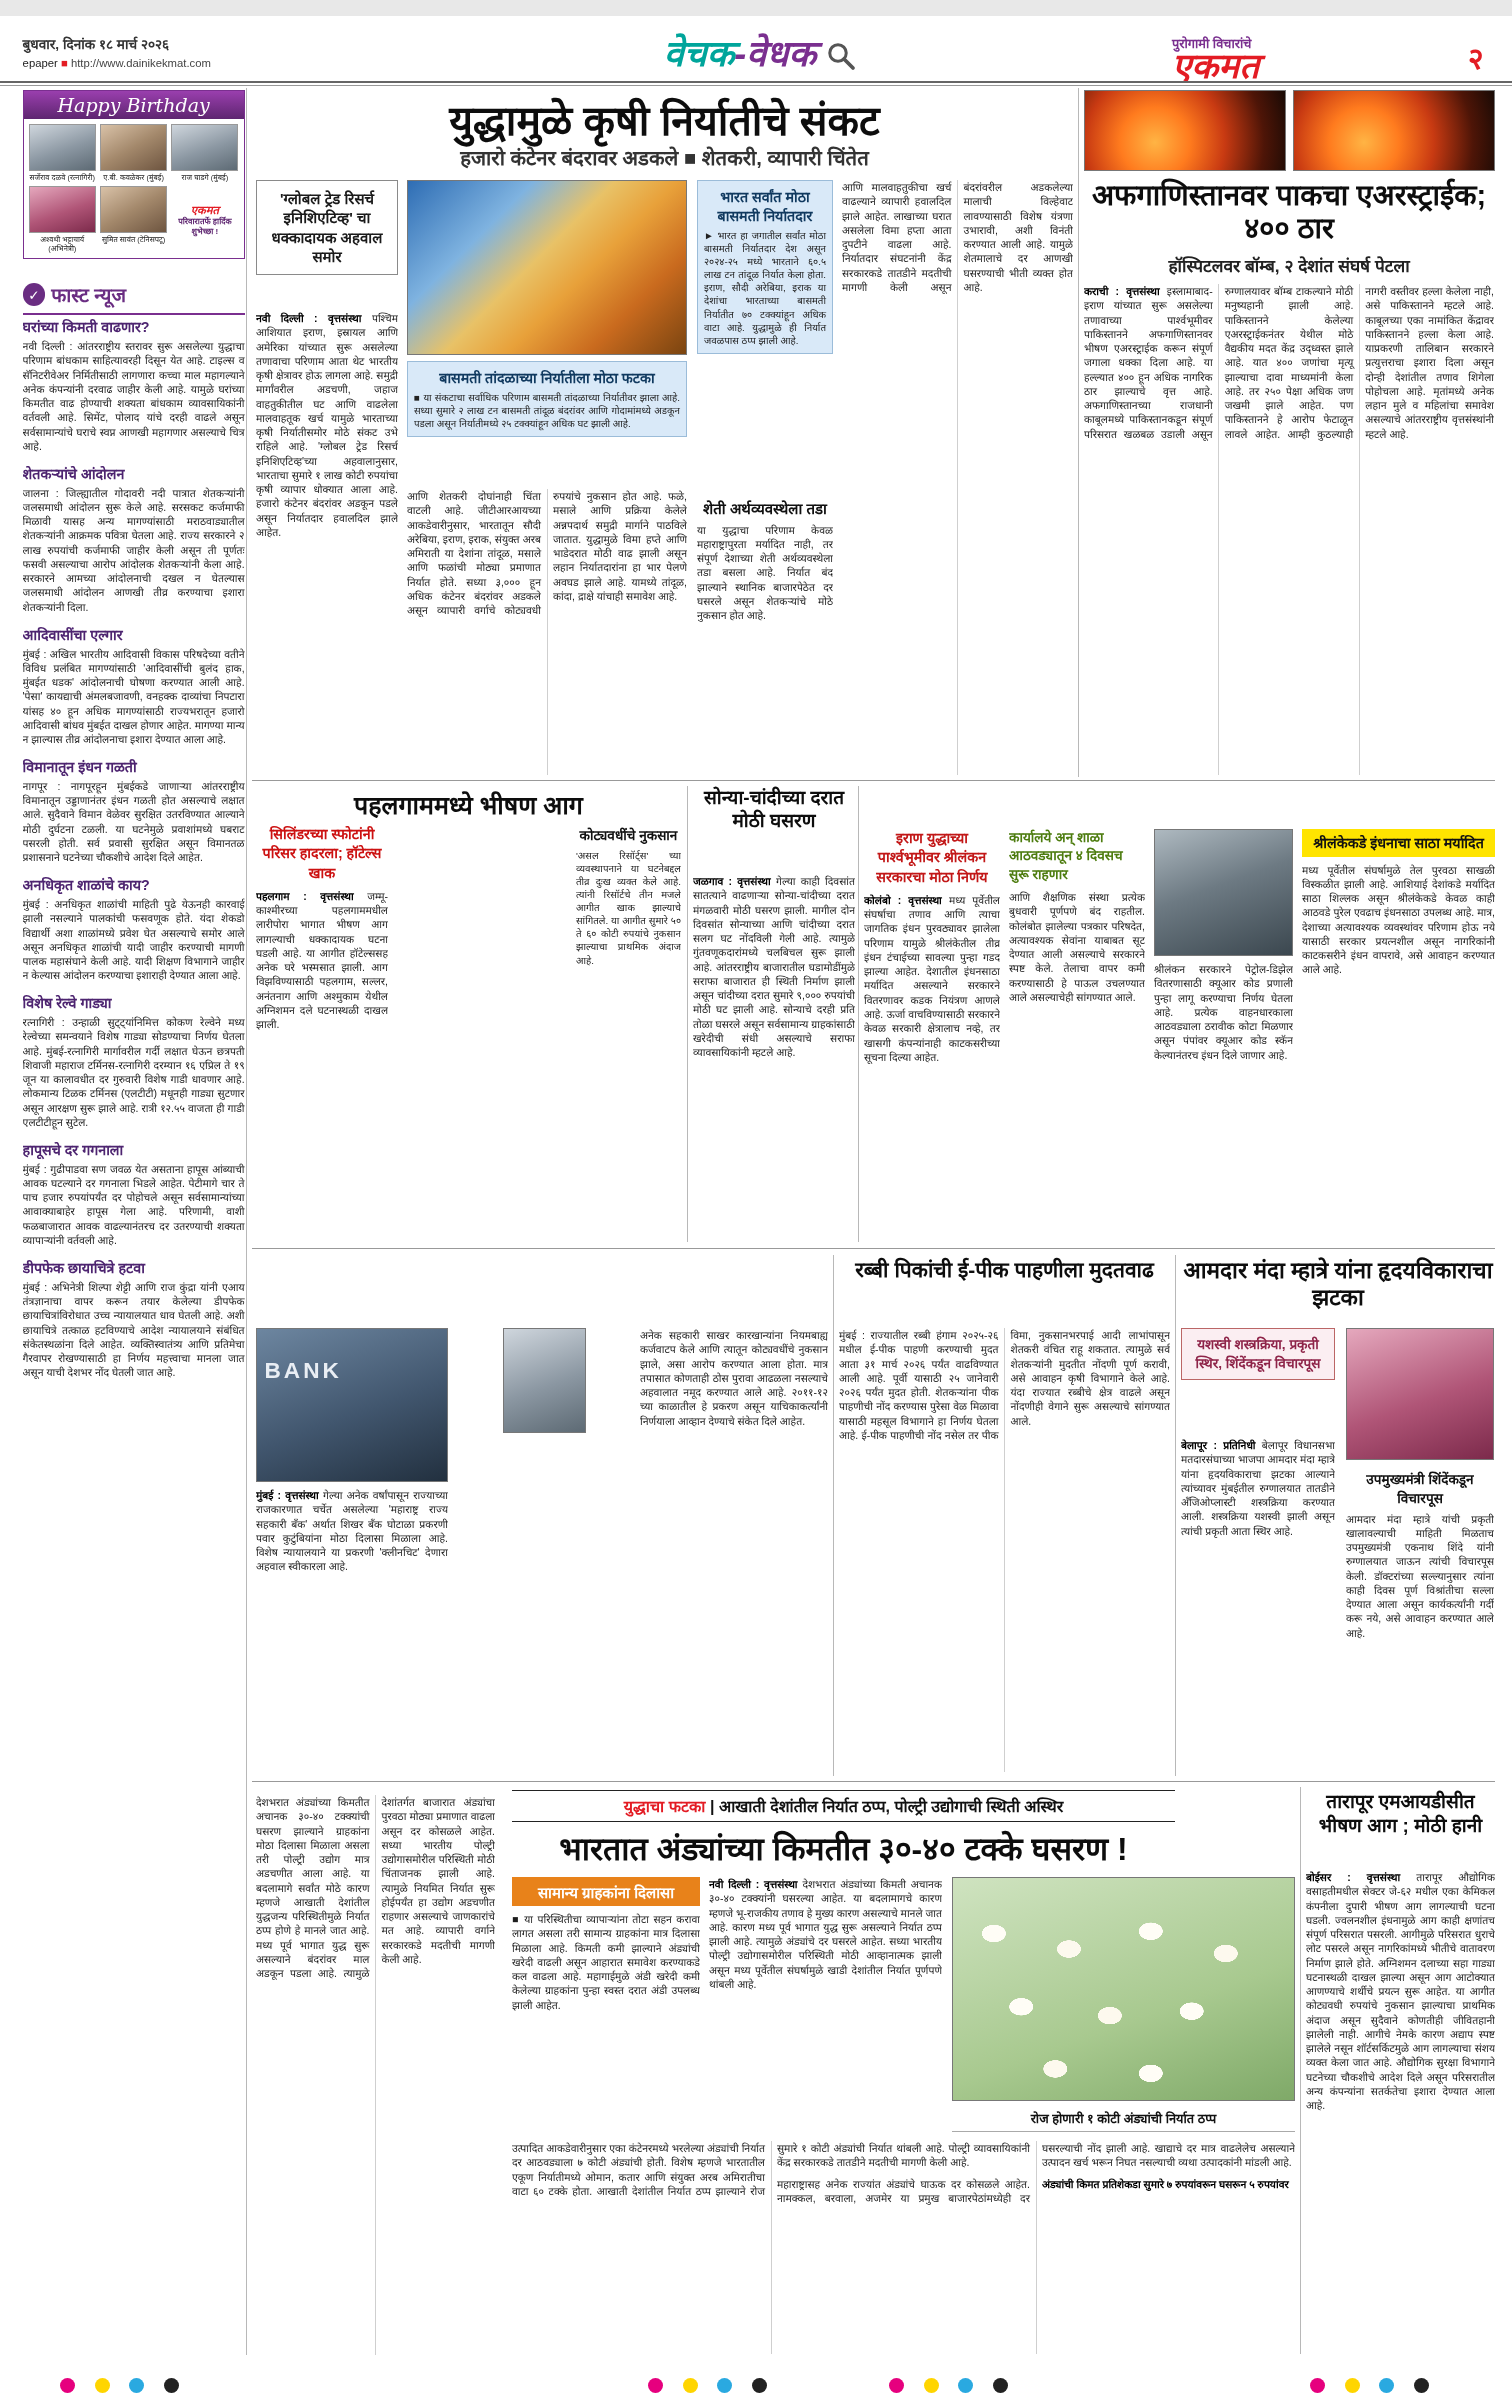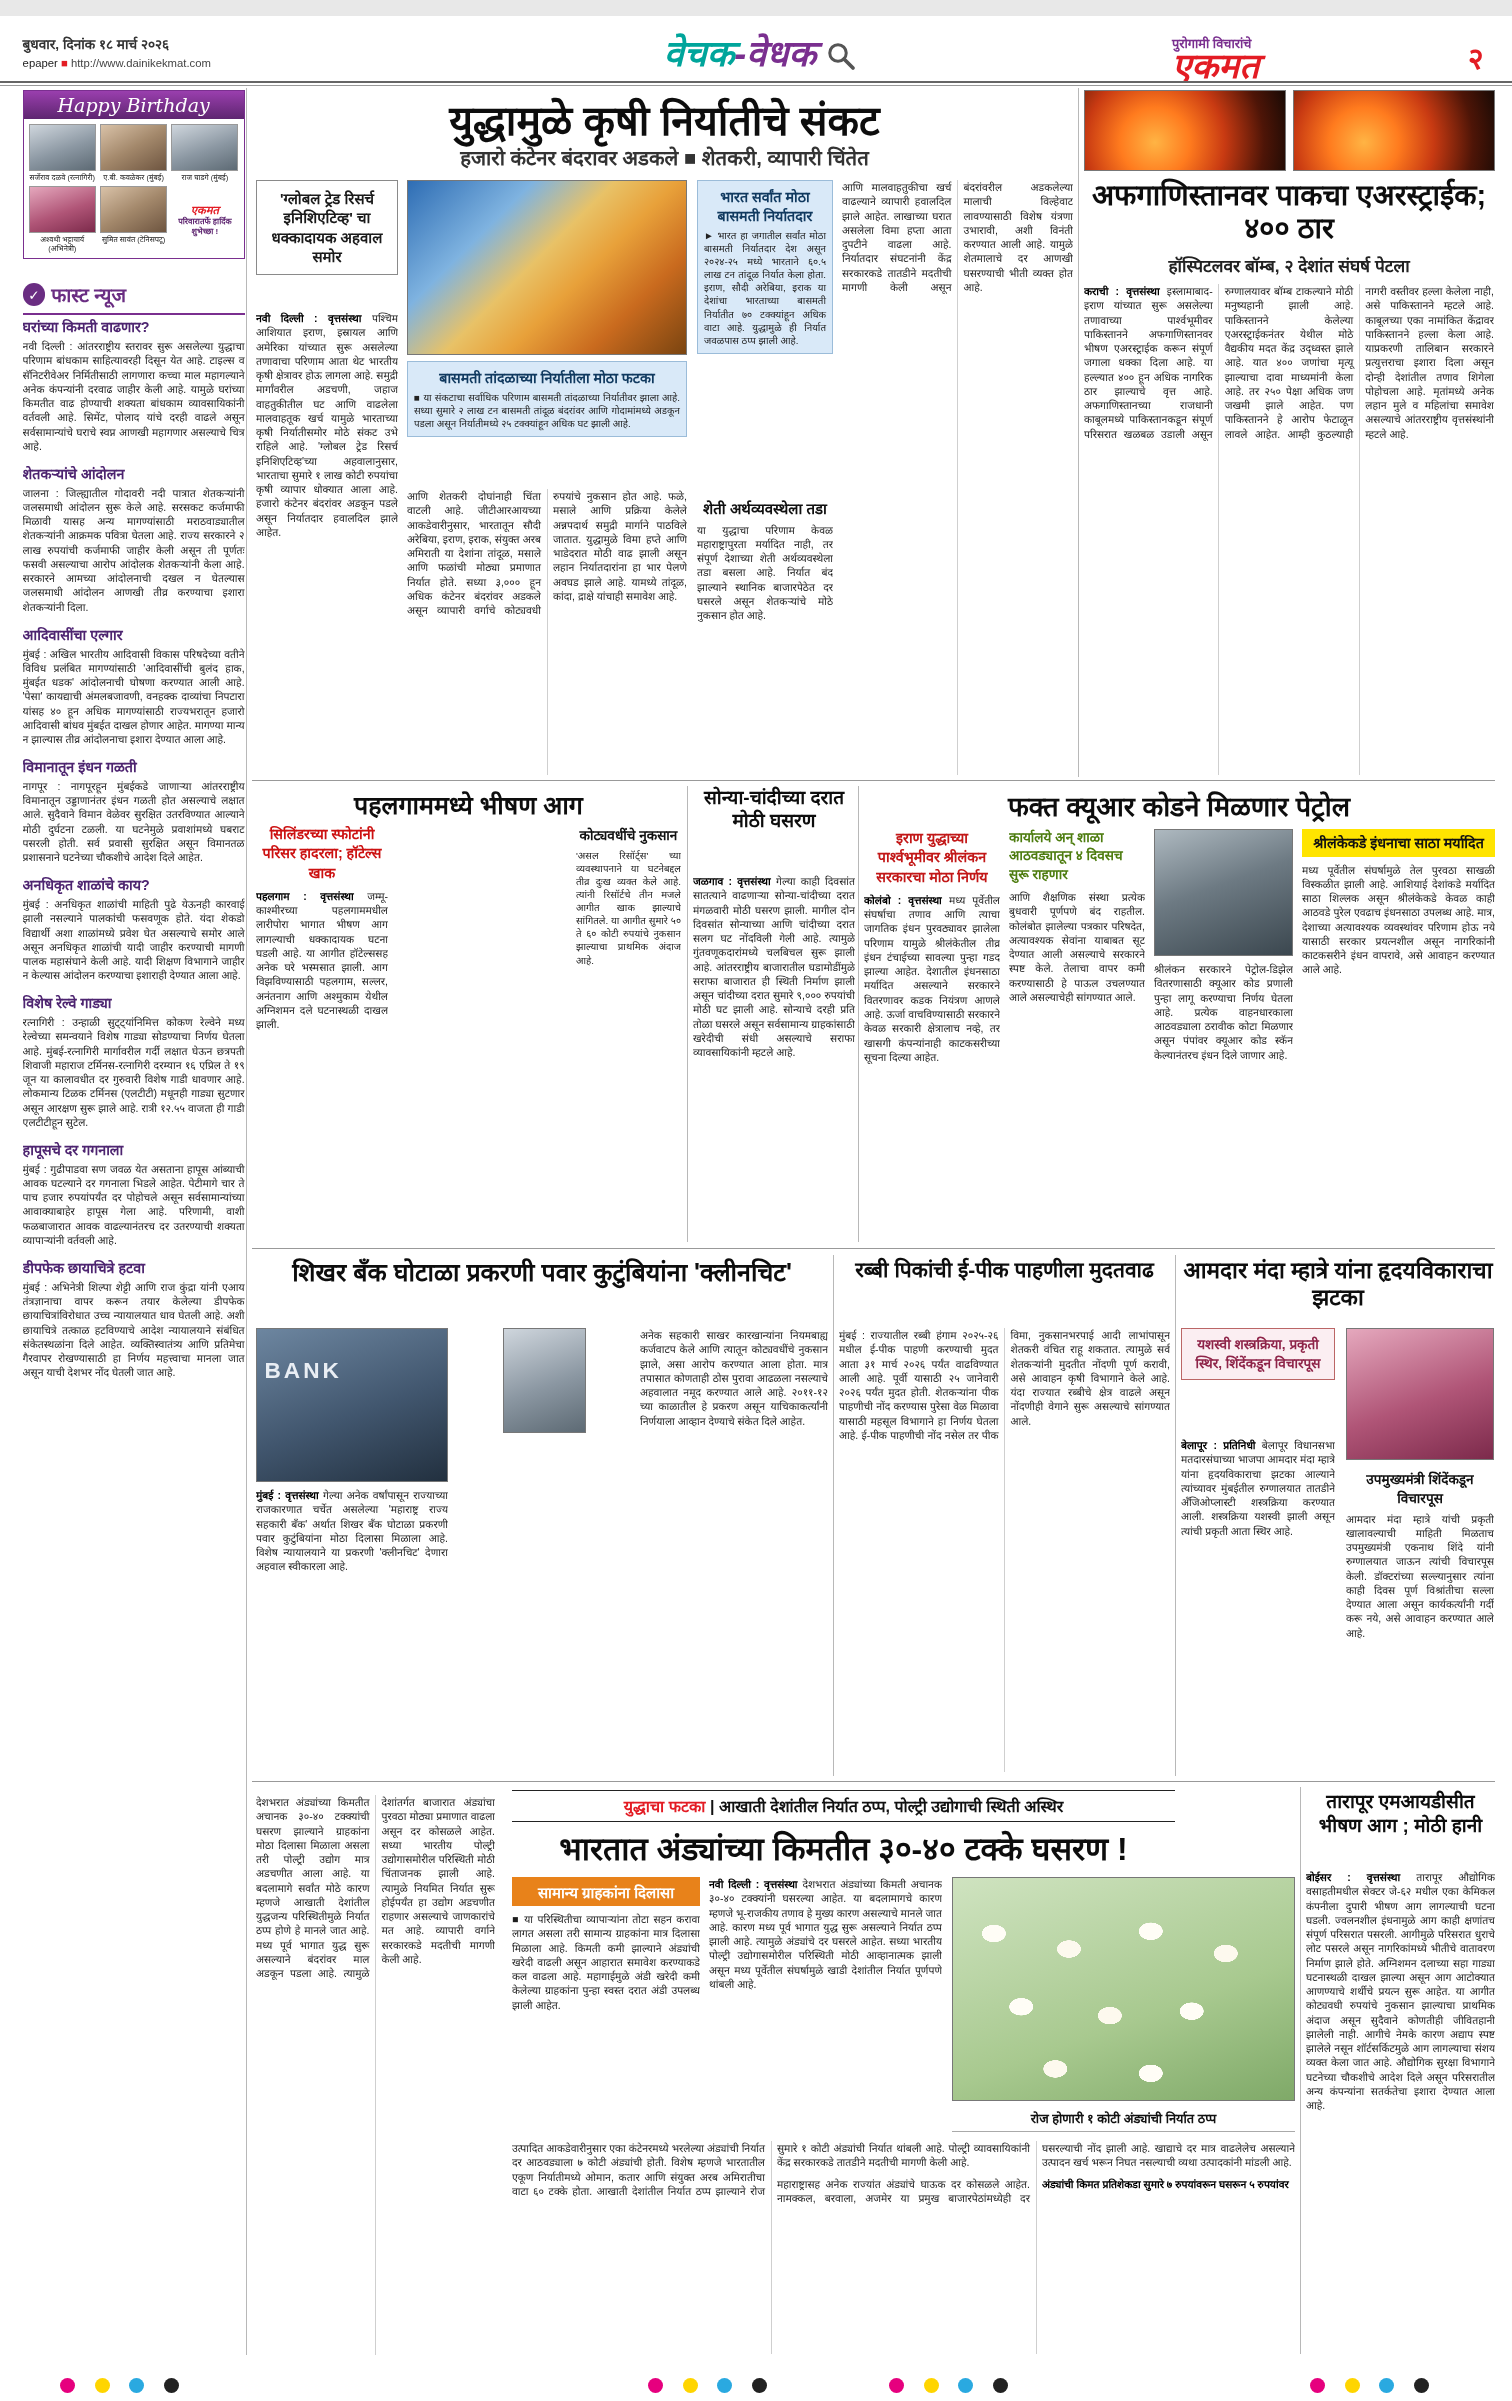--- a/index.html
+++ b/index.html
@@ -255,7 +255,6 @@
 
   <div class="vrule" style="left:858px; top:770px; height:456px;"></div>
 
-  <div class="abs headline-xl ctr" style="left:864px; top:771px; width:630px; font-size:27px;">फक्त क्यूआर कोडने मिळणार पेट्रोल</div>
   <div class="abs ovh" style="left:864px; top:813px; width:136px; height:410px;">
     <div class="red-kicker">इराण युद्धाच्या पार्श्वभूमीवर श्रीलंकन सरकारचा मोठा निर्णय</div>
     <p class="body-sm" style="margin-top:6px;"><span class="dateline">कोलंबो : वृत्तसंस्था</span> <span>मध्य पूर्वेतील संघर्षाचा तणाव आणि त्याचा जागतिक इंधन पुरवठ्यावर झालेला परिणाम यामुळे श्रीलंकेतील तीव्र इंधन टंचाईच्या सावल्या पुन्हा गडद झाल्या आहेत. देशातील इंधनसाठा मर्यादित असल्याने सरकारने वितरणावर कडक नियंत्रण आणले आहे. ऊर्जा वाचविण्यासाठी सरकारने केवळ सरकारी क्षेत्रालाच नव्हे, तर खासगी कंपन्यांनाही काटकसरीच्या सूचना दिल्या आहेत.</span></p>

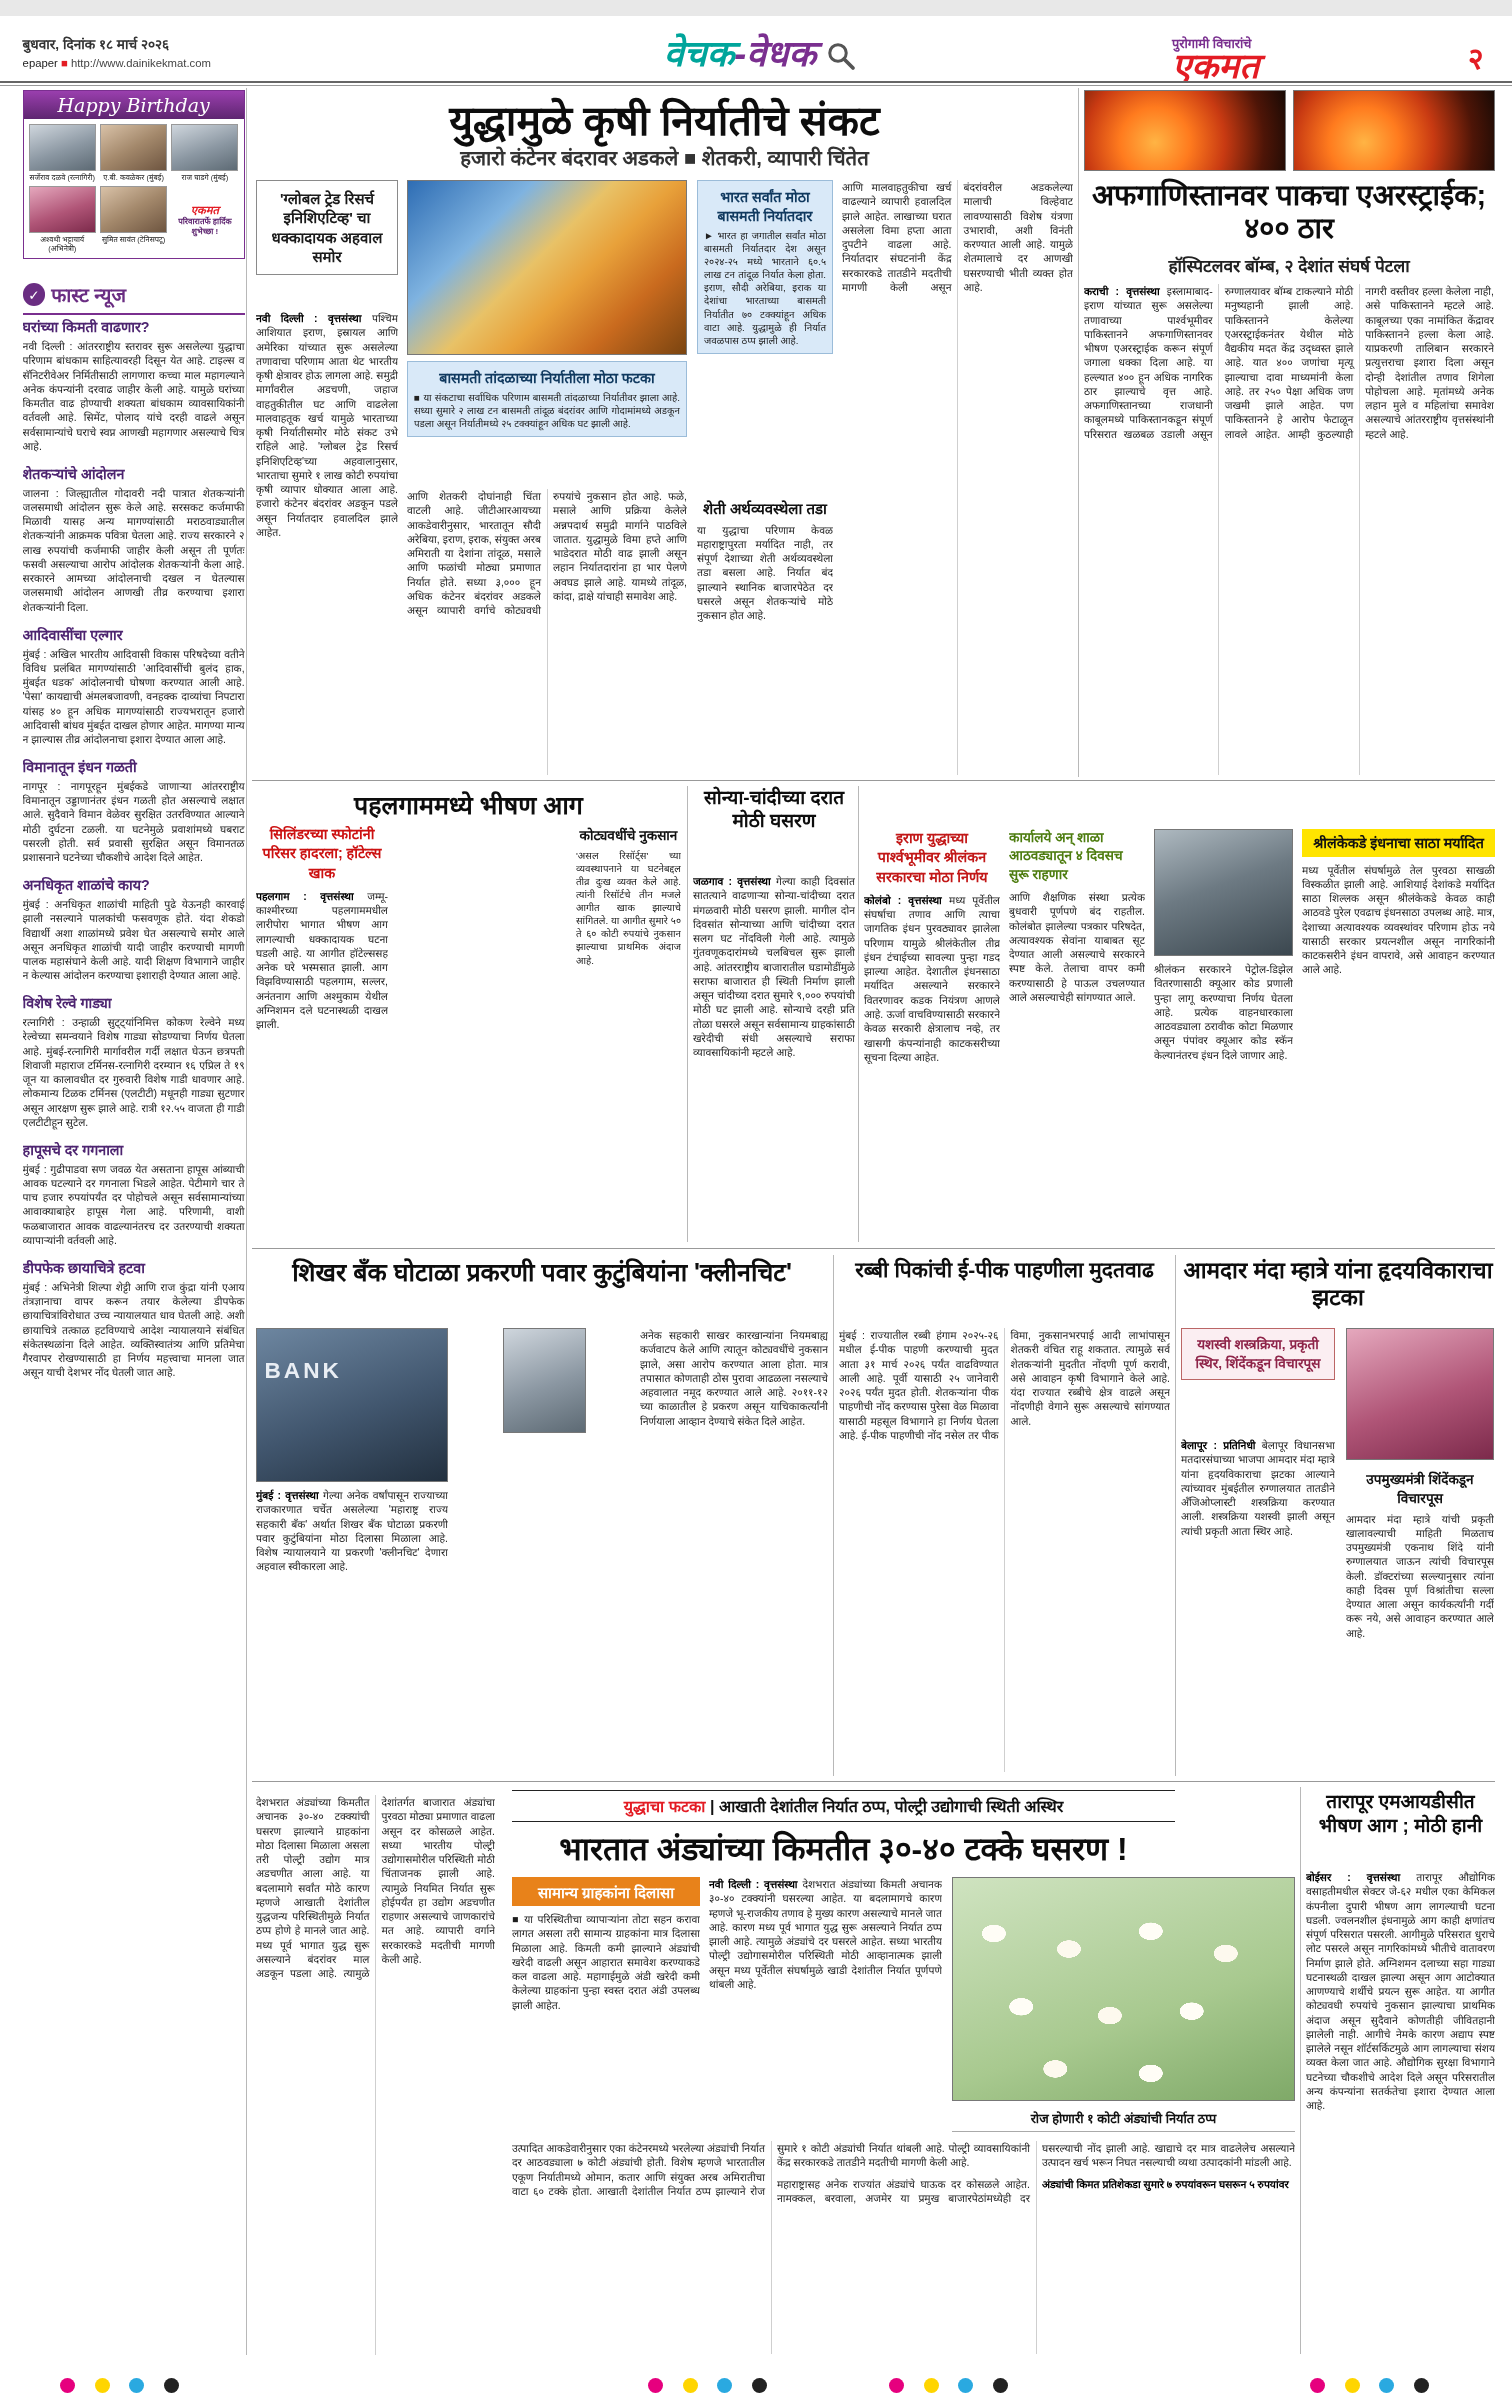--- a/index.html
+++ b/index.html
@@ -274,7 +274,6 @@
 
   <div class="hrule thin" style="left:252px; top:1232px; width:1243px;"></div>
 
-  <div class="abs headline-xl ctr" style="left:256px; top:1241px; width:572px; font-size:25px; line-height:1.2;">शिखर बँक घोटाळा प्रकरणी पवार कुटुंबियांना 'क्लीनचिट'</div>
   <div class="abs" style="left:256px; top:1312px; width:192px;">
     <div class="img-ph img-bank" style="width:192px; height:154px;">
       <span class="bank-word">BANK</span>

